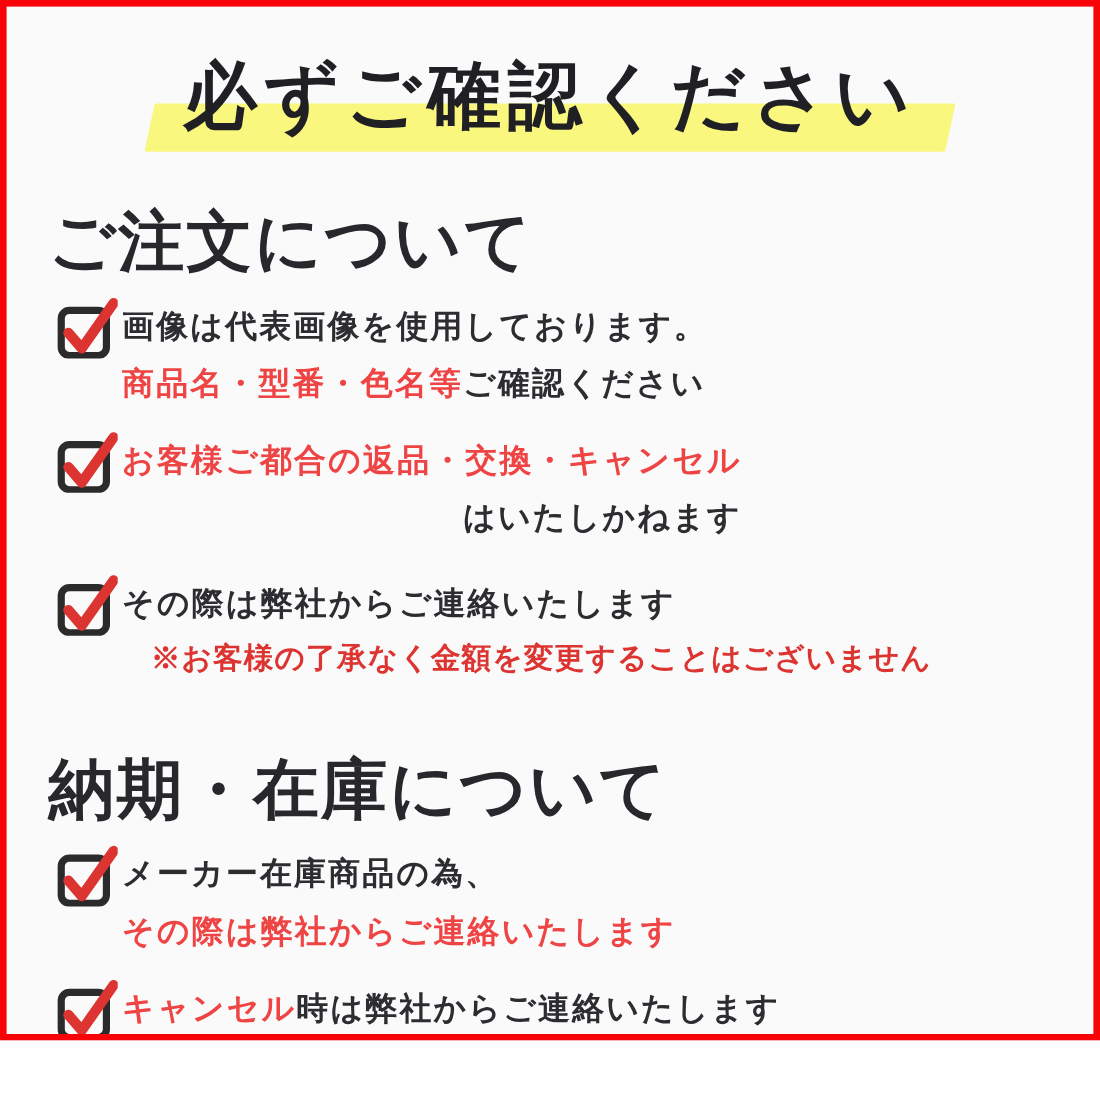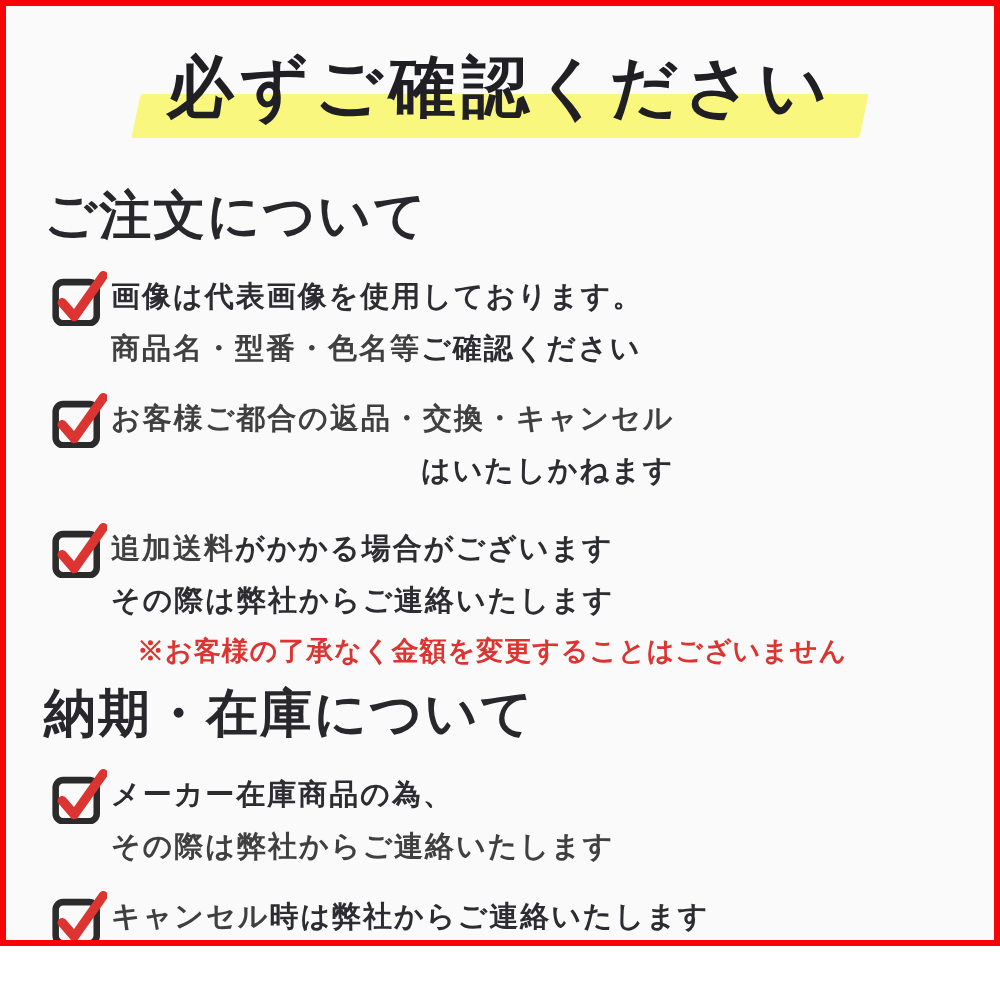--- a/index.html
+++ b/index.html
@@ -44,7 +44,7 @@
     position: absolute;
     left: 38px;
     margin: 0;
-    font-size: 52px;
+    font-size: 60px;
     line-height: 1.2;
     font-weight: 700;
     letter-spacing: 2px;

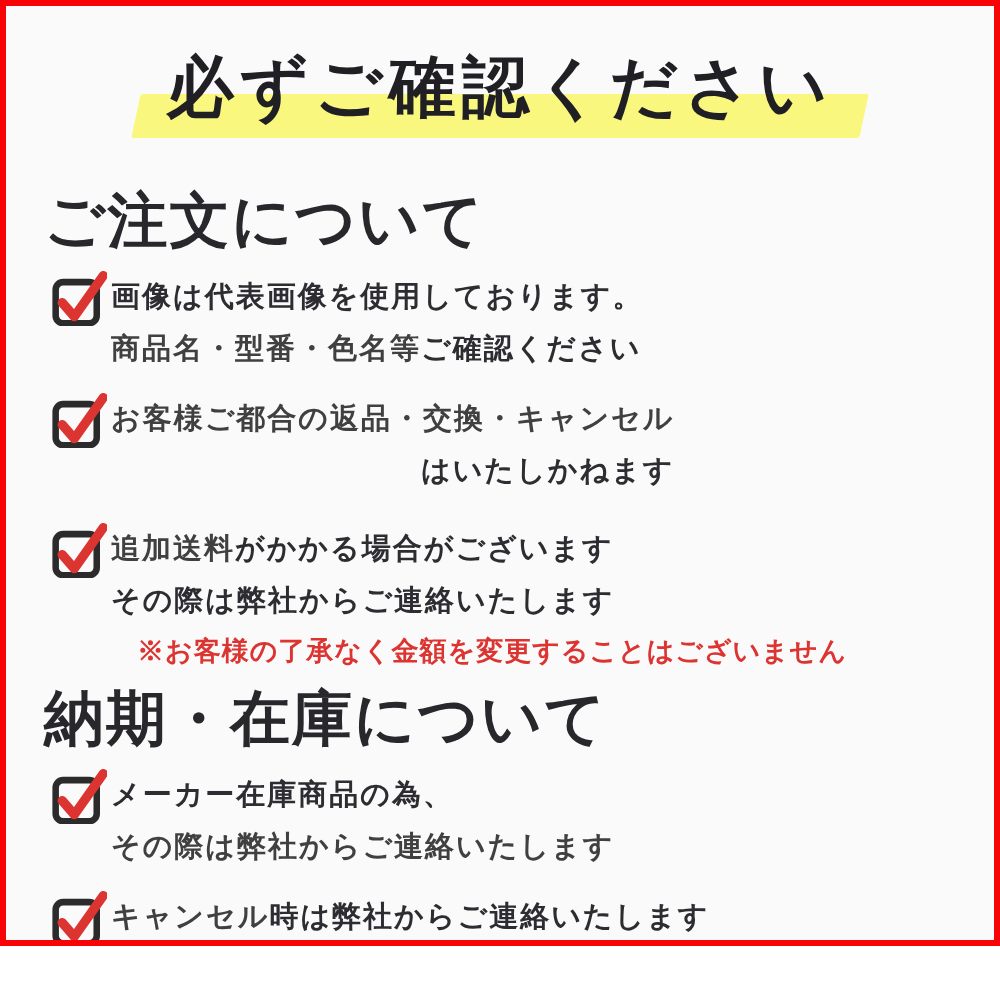--- a/index.html
+++ b/index.html
@@ -71,7 +71,7 @@
     color: #2d2d31;
     white-space: nowrap;
   }
-  .seg-red { color: #404040; }
+  .seg-red { color: #ef4444; }
   .seg-black { color: #2d2d31; }
   .note {
     font-size: 27px;

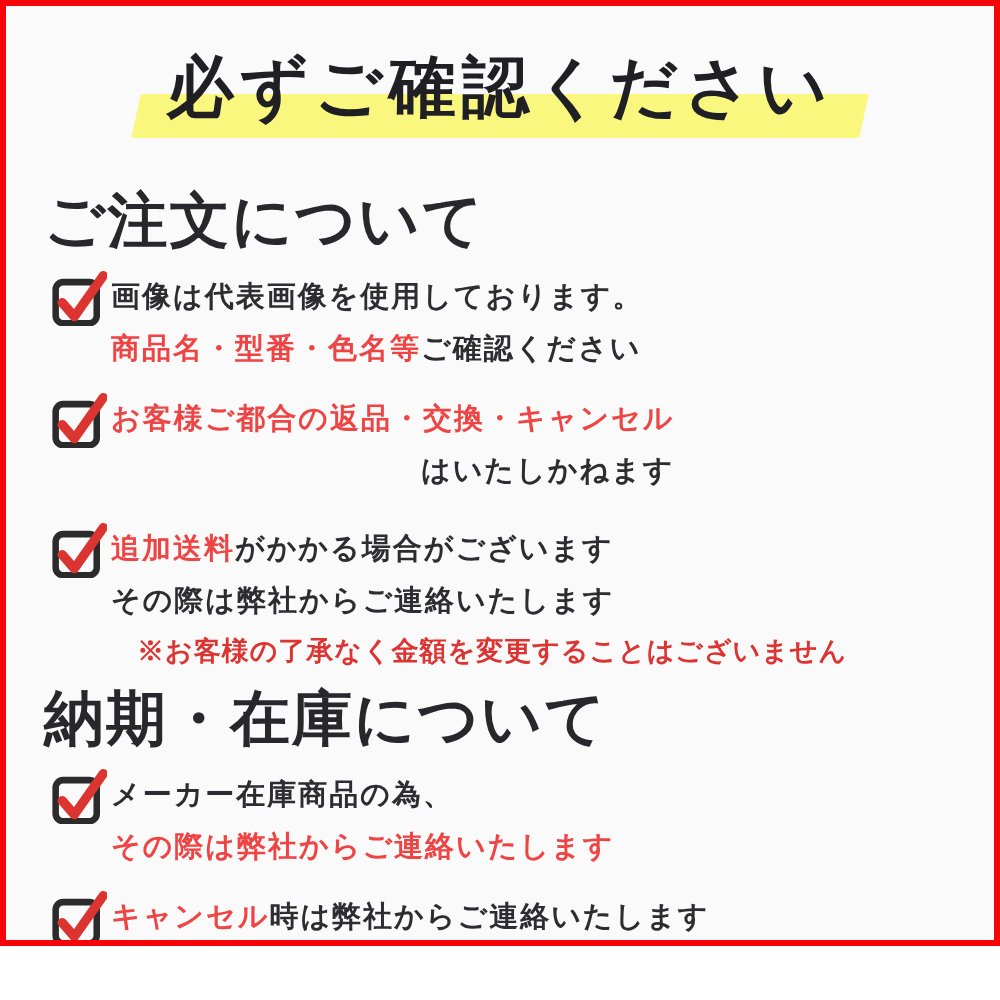--- a/index.html
+++ b/index.html
@@ -125,7 +125,6 @@
       <path d="M12 35 L25 50 L56 6" fill="none" stroke="#dc3430" stroke-width="10" stroke-linecap="round" stroke-linejoin="round"></path>
     </svg>
     <div class="lines">
-      <div class="line"><span class="seg-red">追加送料</span><span class="seg-black">がかかる場合がございます</span></div>
       <div class="line"><span class="seg-black">その際は弊社からご連絡いたします</span></div>
       <div class="note">※お客様の了承なく金額を変更することはございません</div>
     </div>

